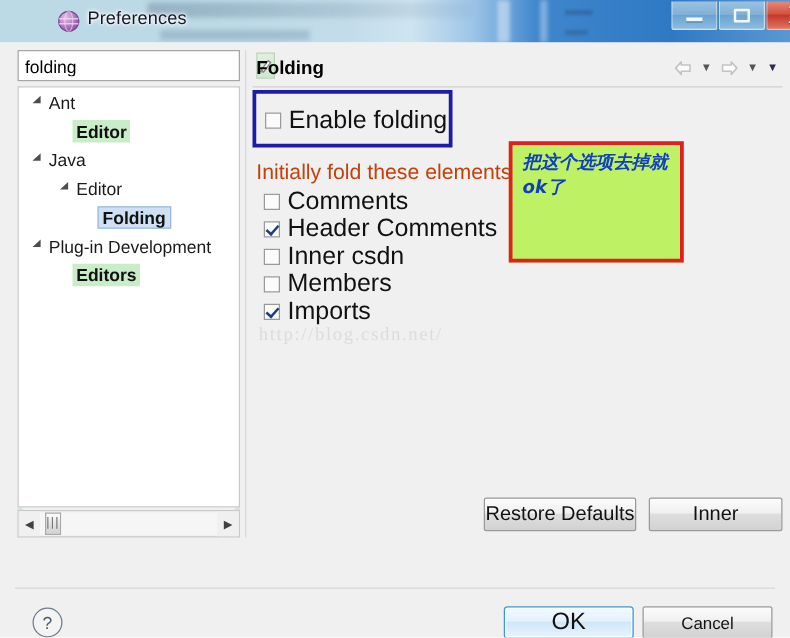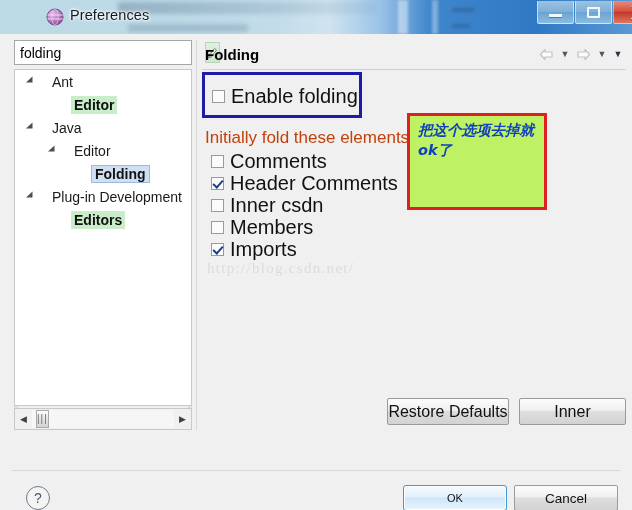--- a/index.html
+++ b/index.html
@@ -242,7 +242,7 @@
     color: #4d4d4d;
     flex: 0 0 13px;
   }
-  .tree-label { padding: 1px 3px; margin-left: 13px; }
+  .tree-label { padding: 1px 3px; }
   .tree-label.green {
     background: #c9ecc9;
     font-weight: bold;

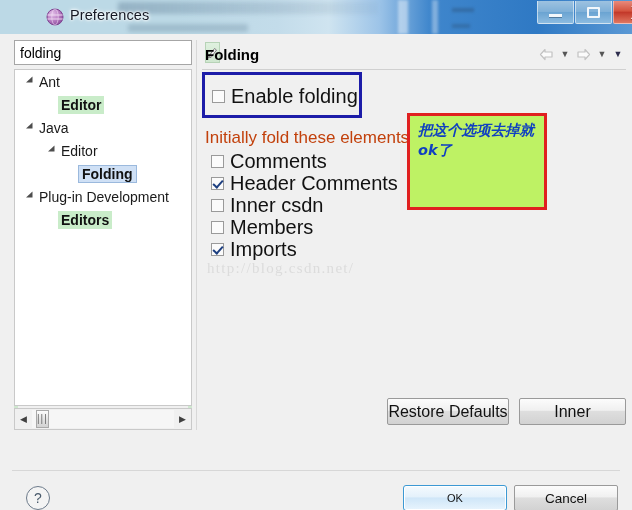--- a/index.html
+++ b/index.html
@@ -477,7 +477,7 @@
     border-radius: 3px;
     box-shadow: inset 0 0 0 1px #ffffff;
     display: flex; align-items: center; justify-content: center;
-    font-size: 11px; color: #111; cursor: pointer;
+    font-size: 19px; color: #111; cursor: pointer;
     box-sizing: border-box;
   }
   #cancel-button {

